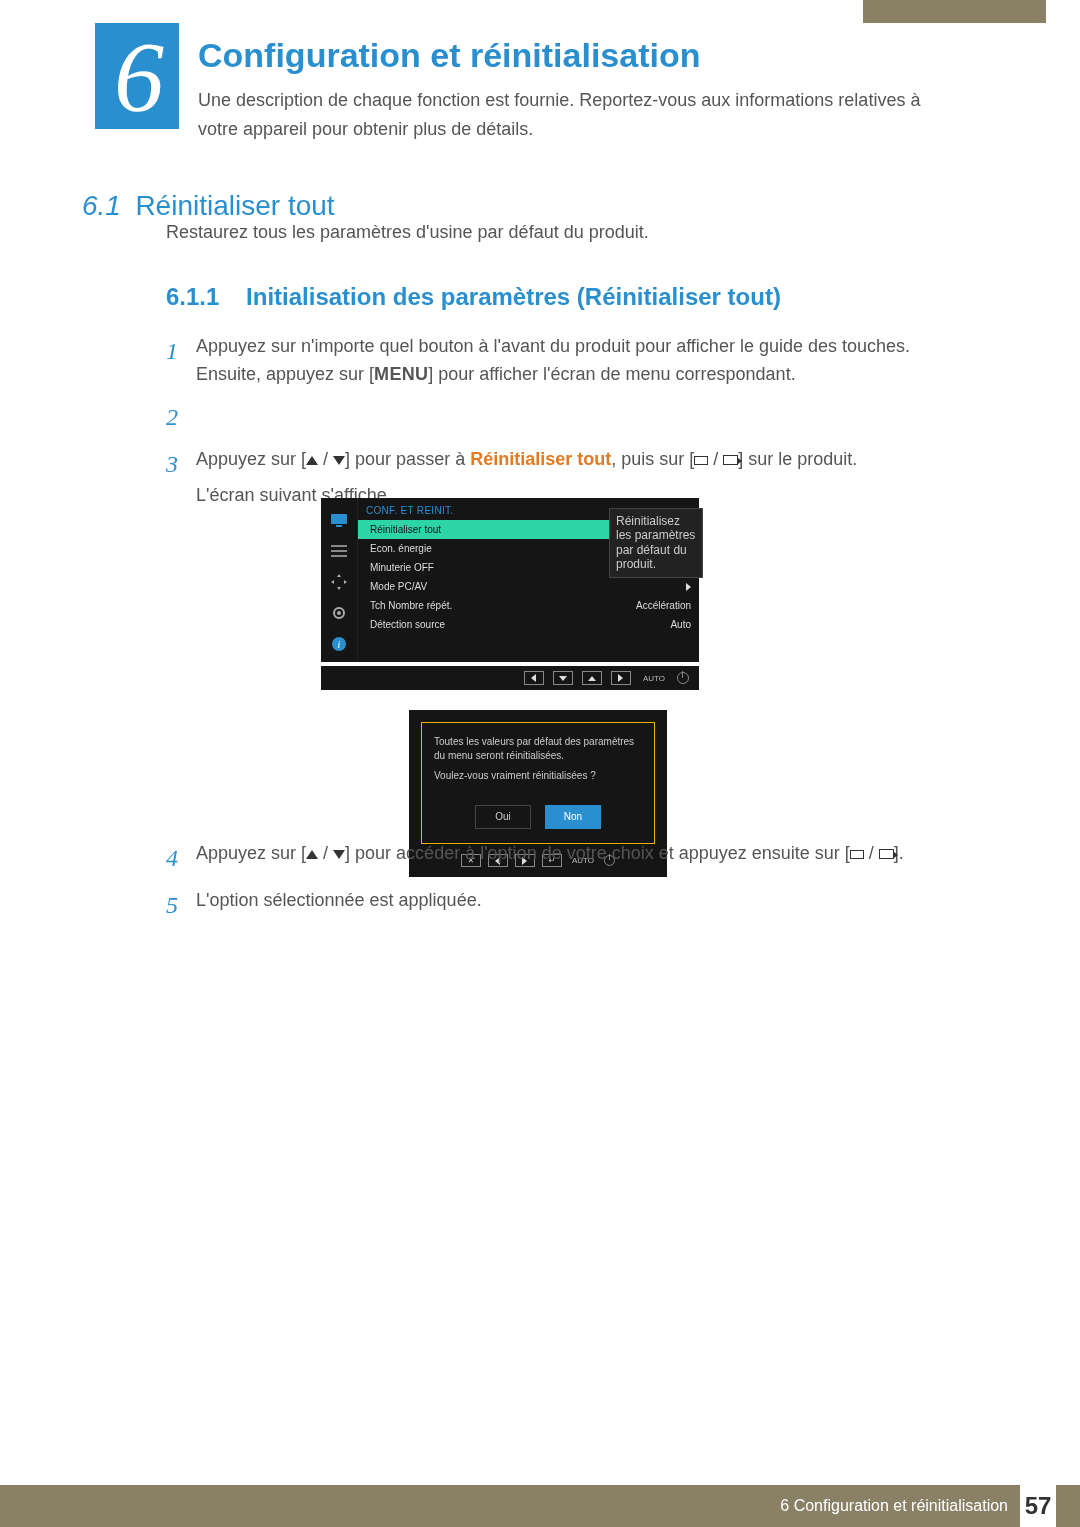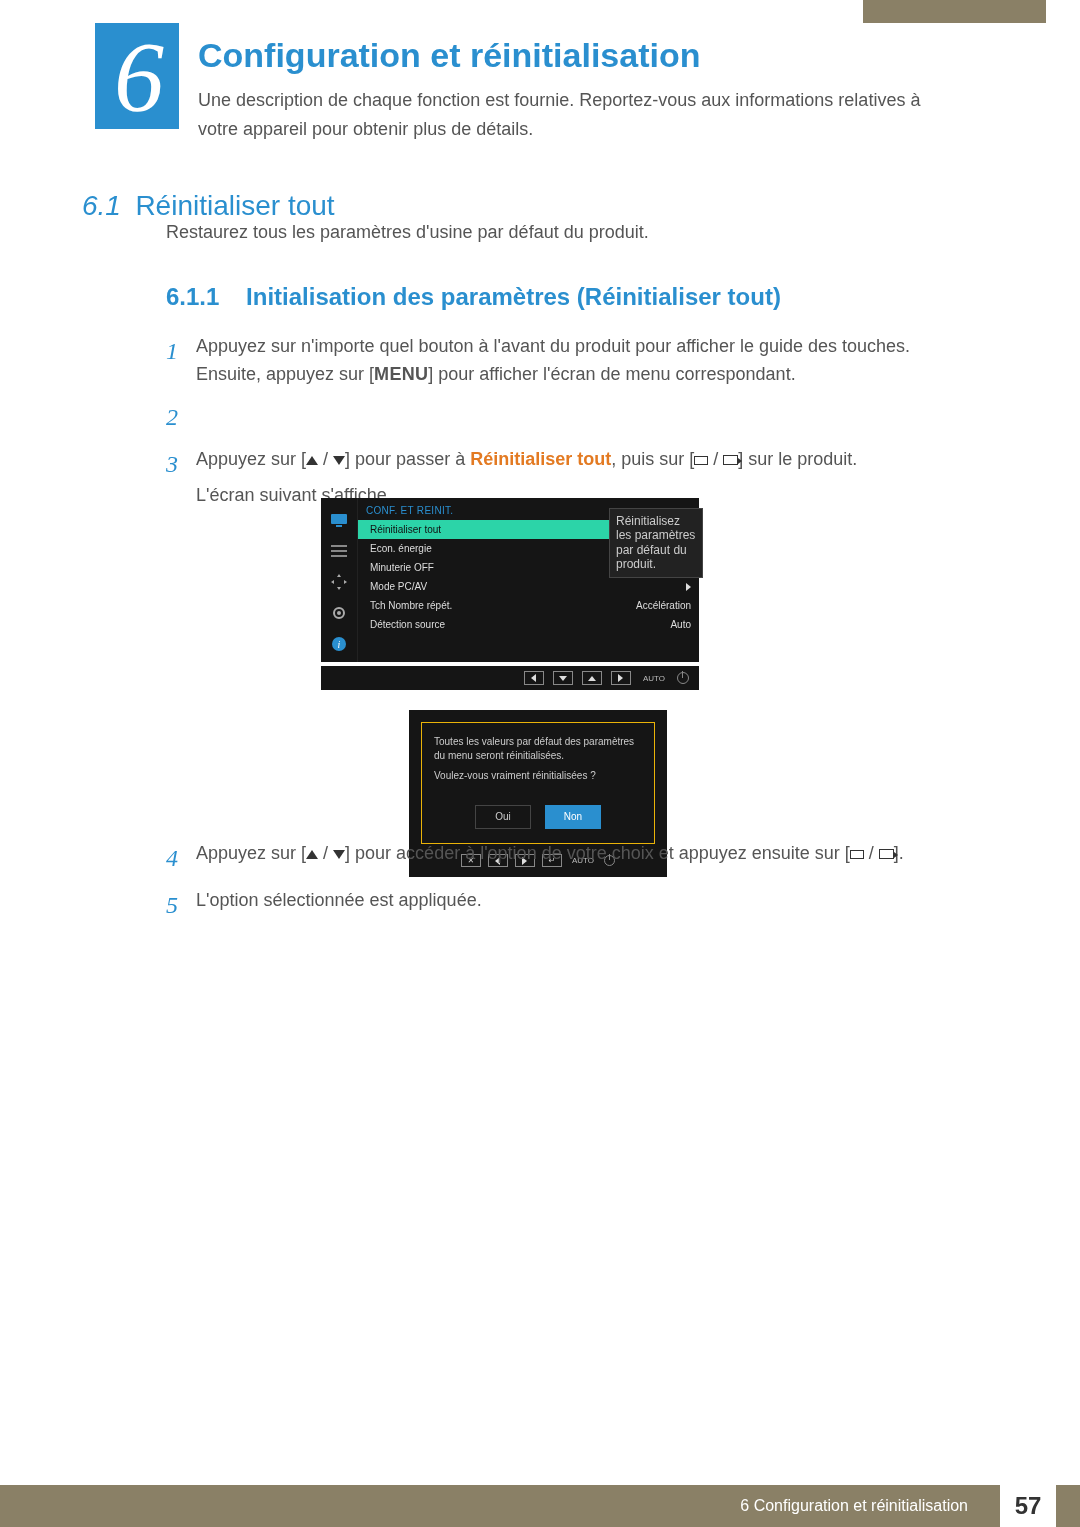--- a/index.html
+++ b/index.html
@@ -174,7 +174,6 @@
     height:42px; background:#8a8066;
     display:flex;align-items:center;justify-content:flex-end;
     padding-right:24px;
-    gap:20px;
   }
   .footer-text { color:#fff; font-size:16px; margin-right:12px; }
   .footer-pagebox {

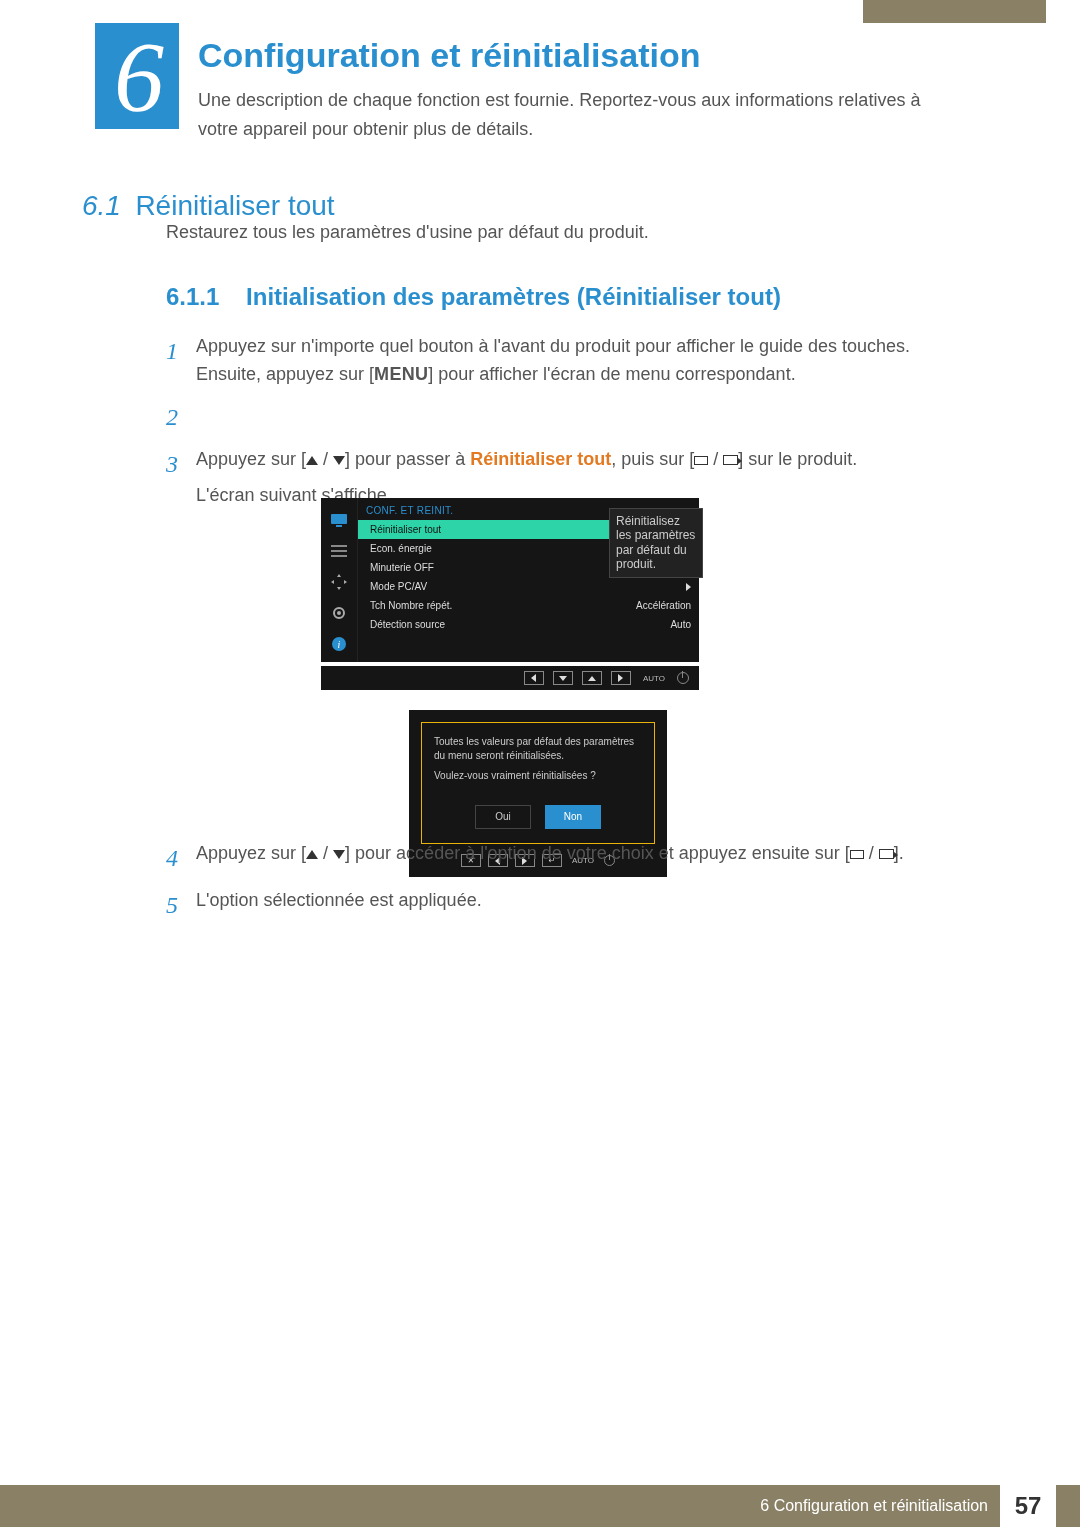--- a/index.html
+++ b/index.html
@@ -178,7 +178,7 @@
   .footer-text { color:#fff; font-size:16px; margin-right:12px; }
   .footer-pagebox {
     background:#fff; color:#333;
-    width:56px;height:42px;display:flex;align-items:center;justify-content:center;
+    width:36px;height:42px;display:flex;align-items:center;justify-content:center;
     font-size:24px;font-weight:700;
   }
   .tri-white-right{display:inline-block;width:0;height:0;border-top:4px solid transparent;border-bottom:4px solid transparent;border-left:5px solid #ddd;}

